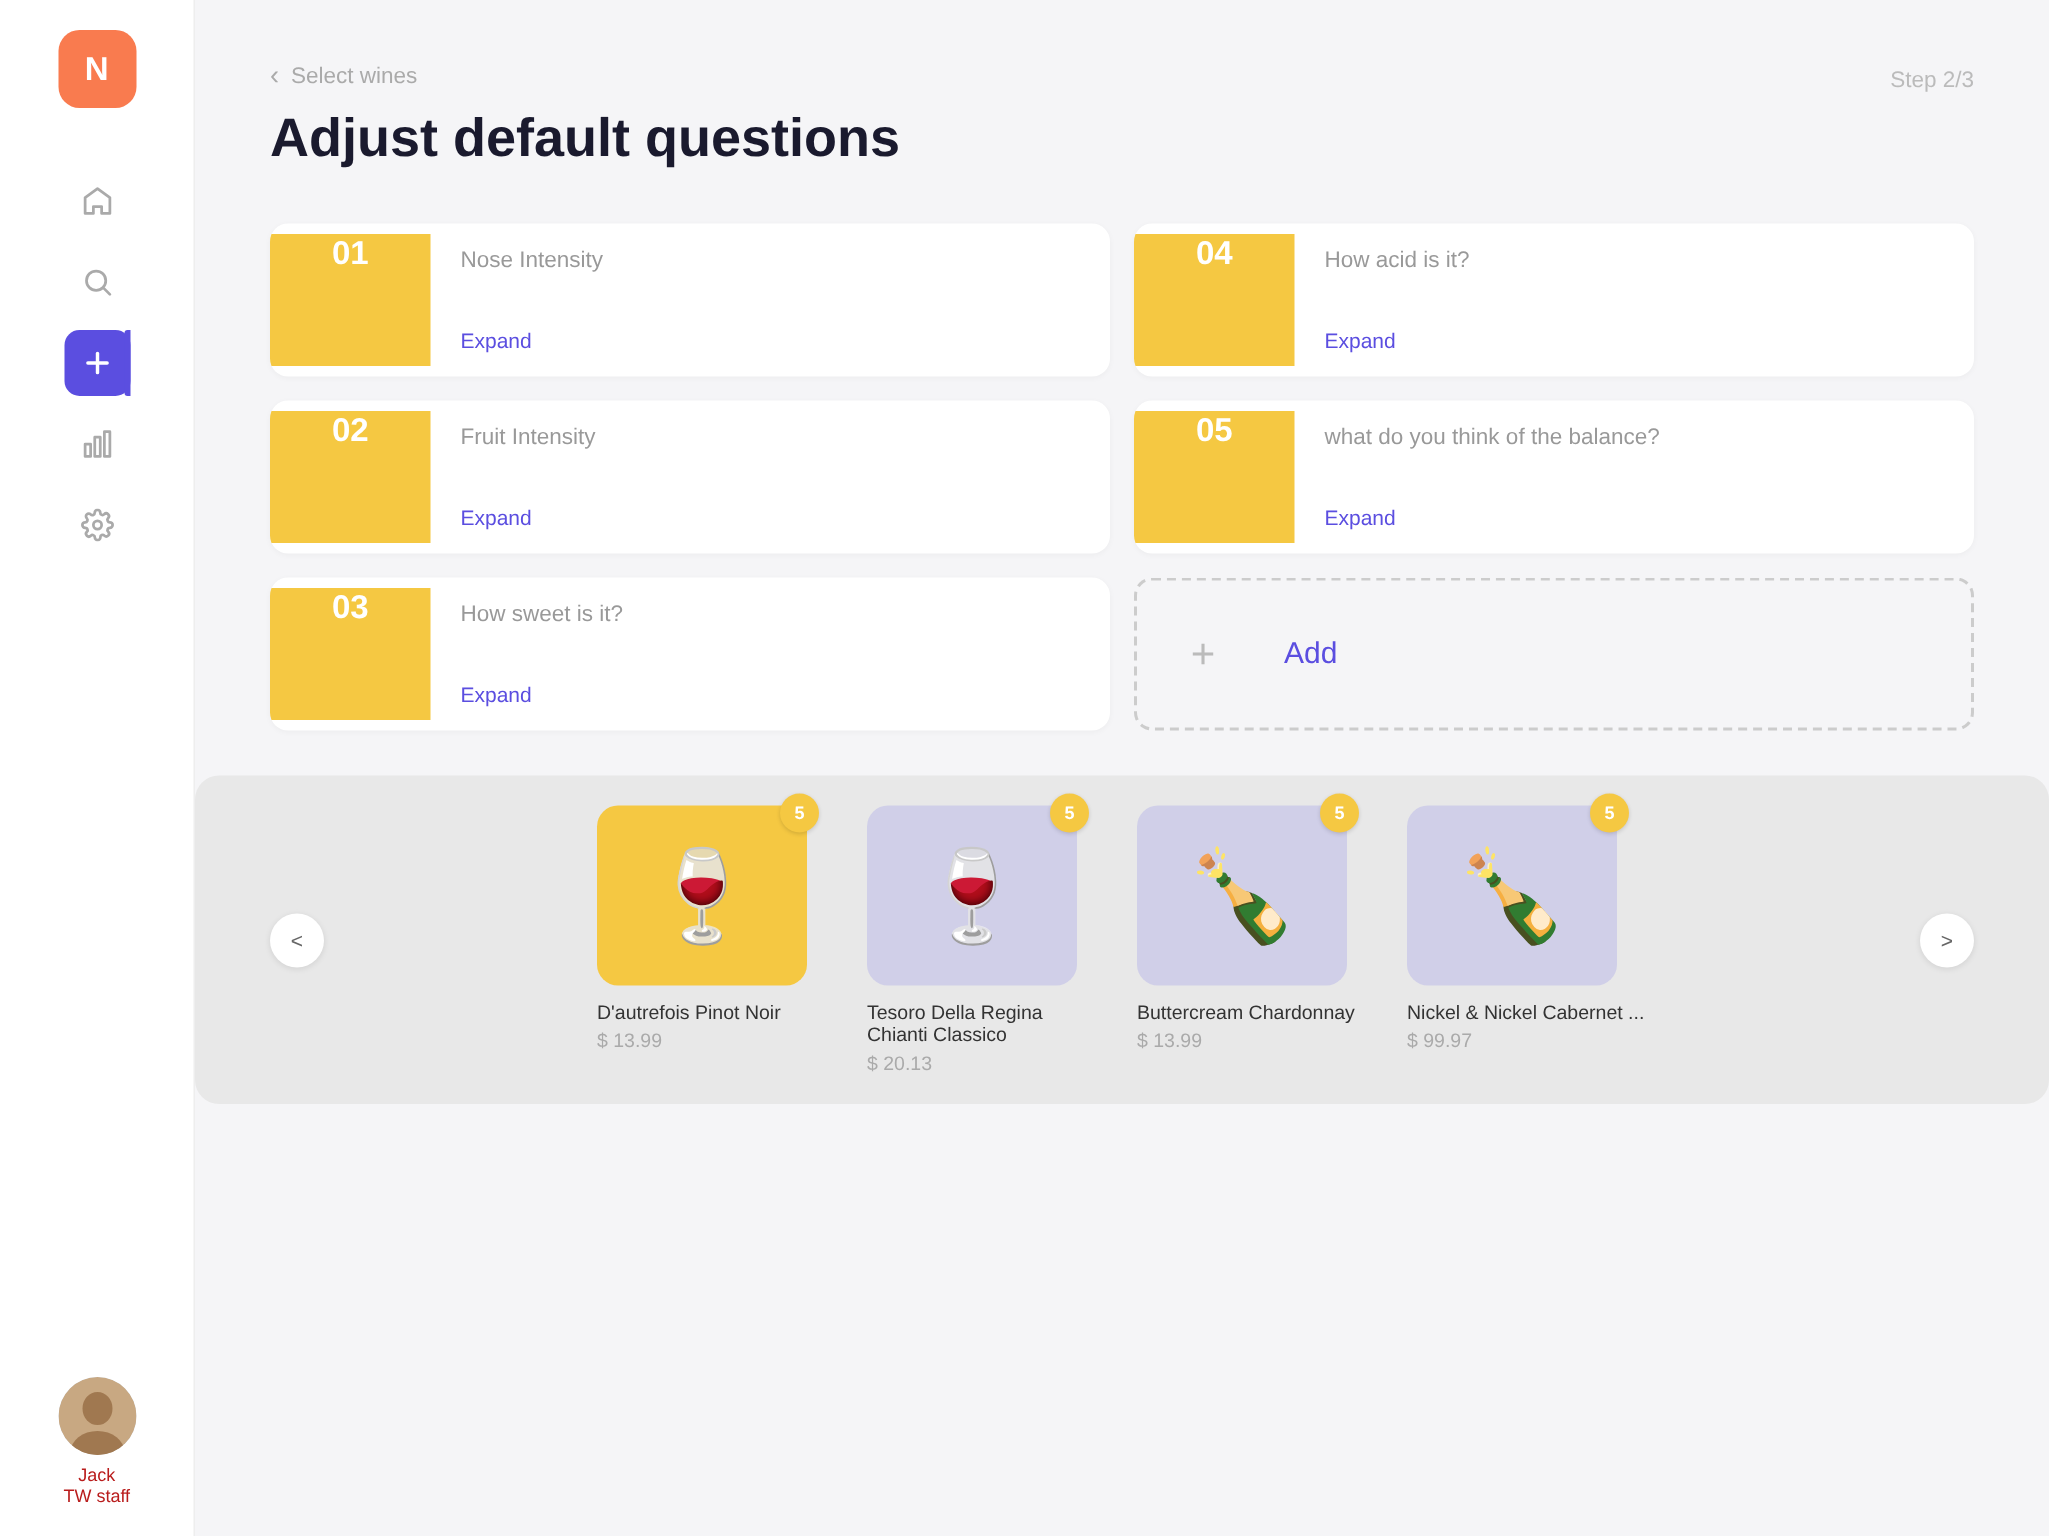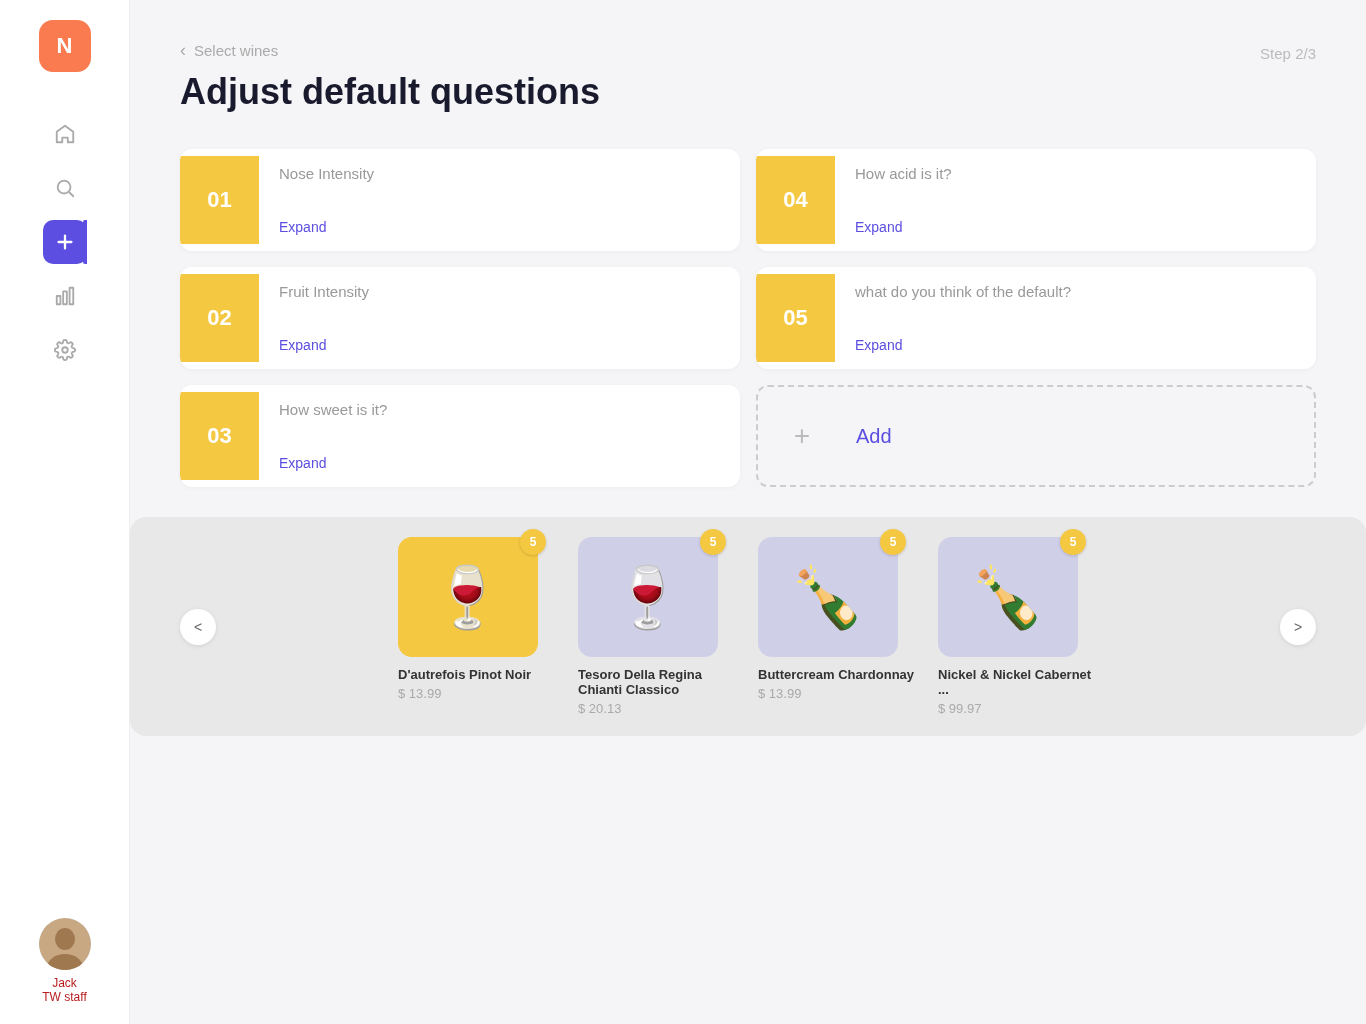--- a/index.html
+++ b/index.html
@@ -68,7 +68,7 @@
       padding: 0; overflow: hidden; box-shadow: 0 1px 4px rgba(0,0,0,0.04);
     }
     .question-number-box {
-      width: 79px; height: 88px; background: #f5c842; display: flex; align-items: center;
+      width: 107px; height: 88px; background: #f5c842; display: flex; align-items: flex-start;
       justify-content: center; font-size: 22px; font-weight: 700; color: #fff; flex-shrink: 0;
     }
     .question-info { padding: 16px 20px; }

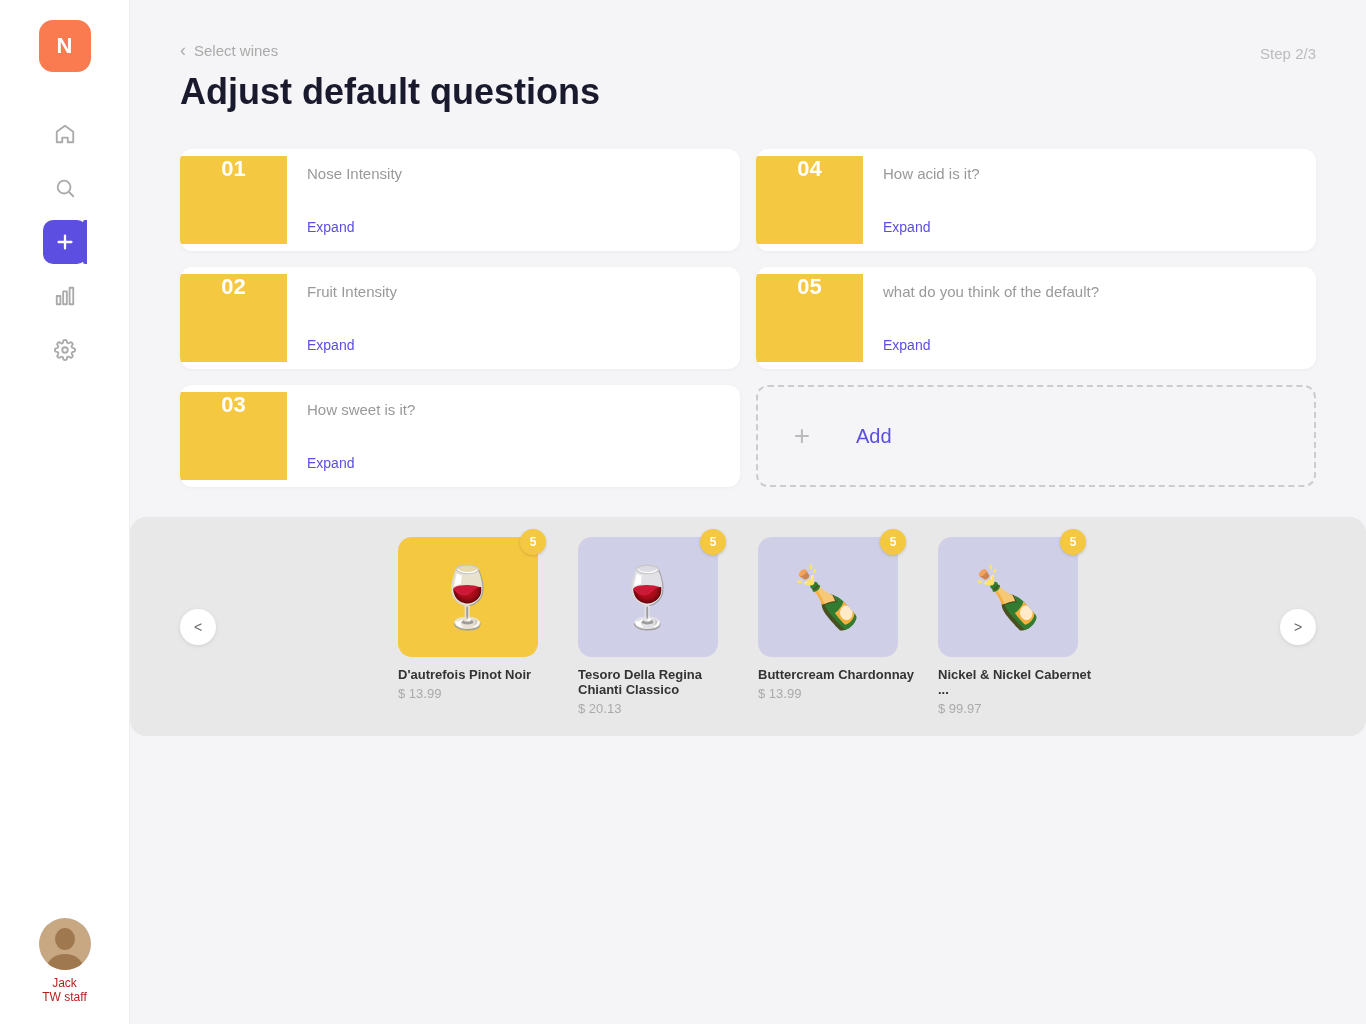--- a/index.html
+++ b/index.html
@@ -218,7 +218,7 @@
         <span>05</span>
       </div>
       <div class="question-info">
-        <div class="question-title">what do you think of the default?</div>
+        <div class="question-title">what do you think of the balance?</div>
         <div class="question-expand">Expand</div>
       </div>
     </div>

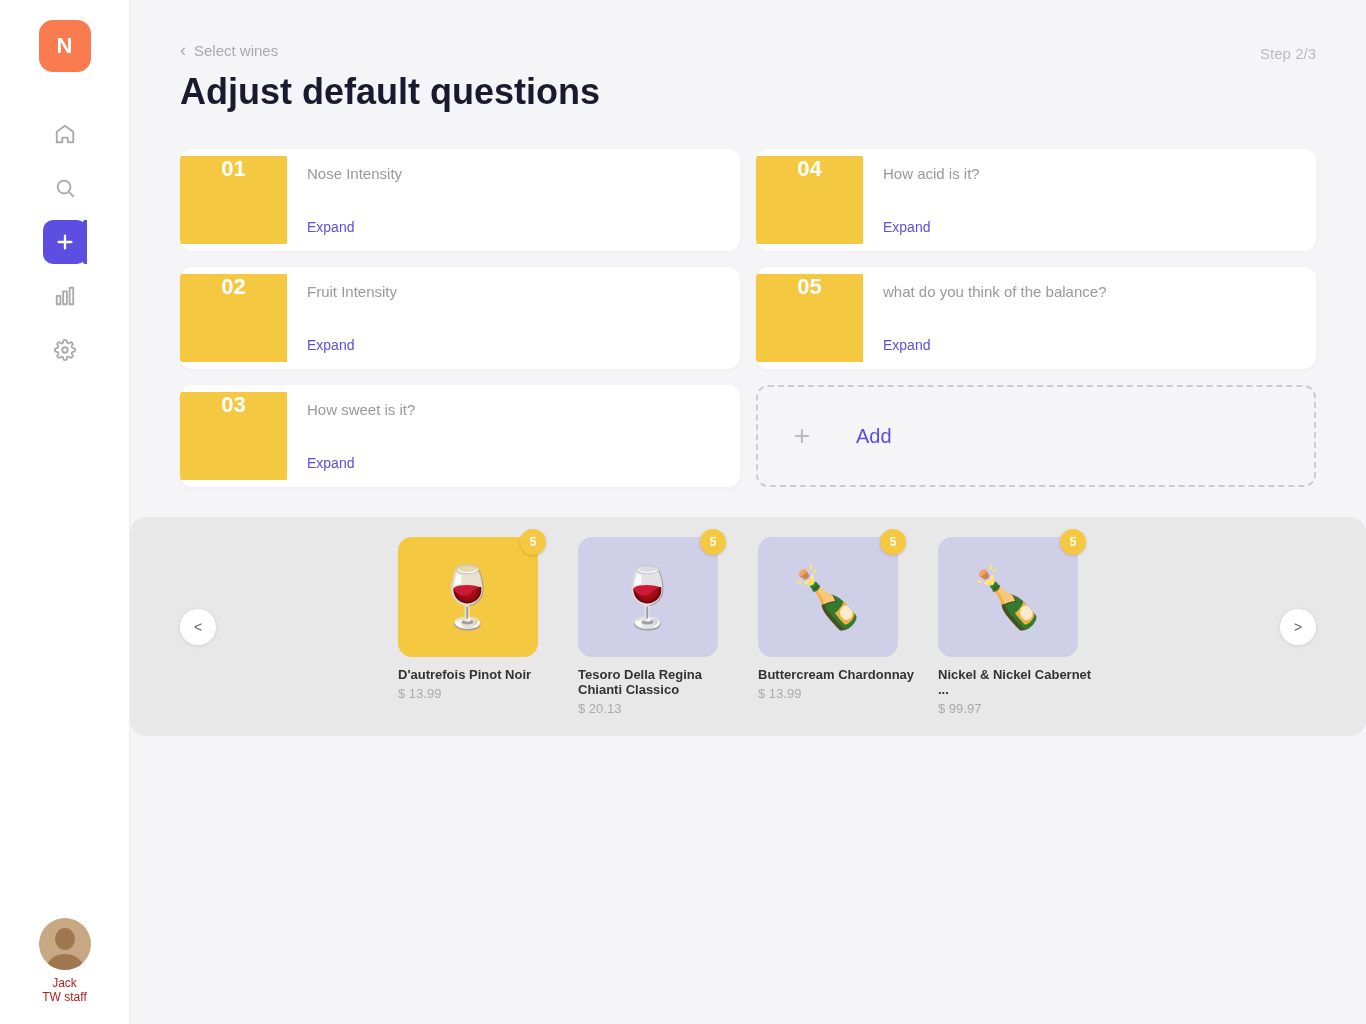--- a/index.html
+++ b/index.html
@@ -112,7 +112,7 @@
       background: #f5c842; color: #fff; font-size: 12px; font-weight: 700;
       display: flex; align-items: center; justify-content: center; box-shadow: 0 1px 3px rgba(0,0,0,0.15);
     }
-    .wine-name { font-size: 13px; color: #333; font-weight: 700; margin-bottom: 4px; }
+    .wine-name { font-size: 13px; color: #333; font-weight: 400; margin-bottom: 4px; }
     .wine-price { font-size: 13px; color: #aaa; text-align: center; }
   </style>
 </head>

